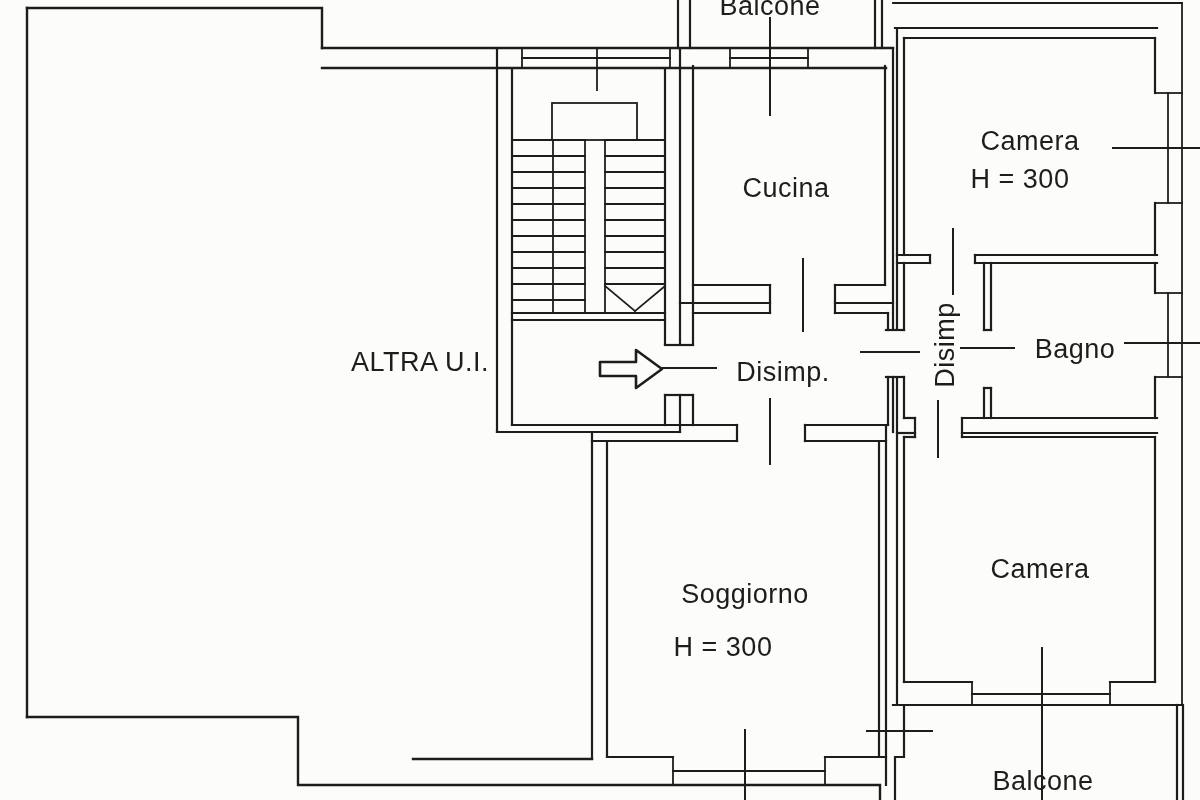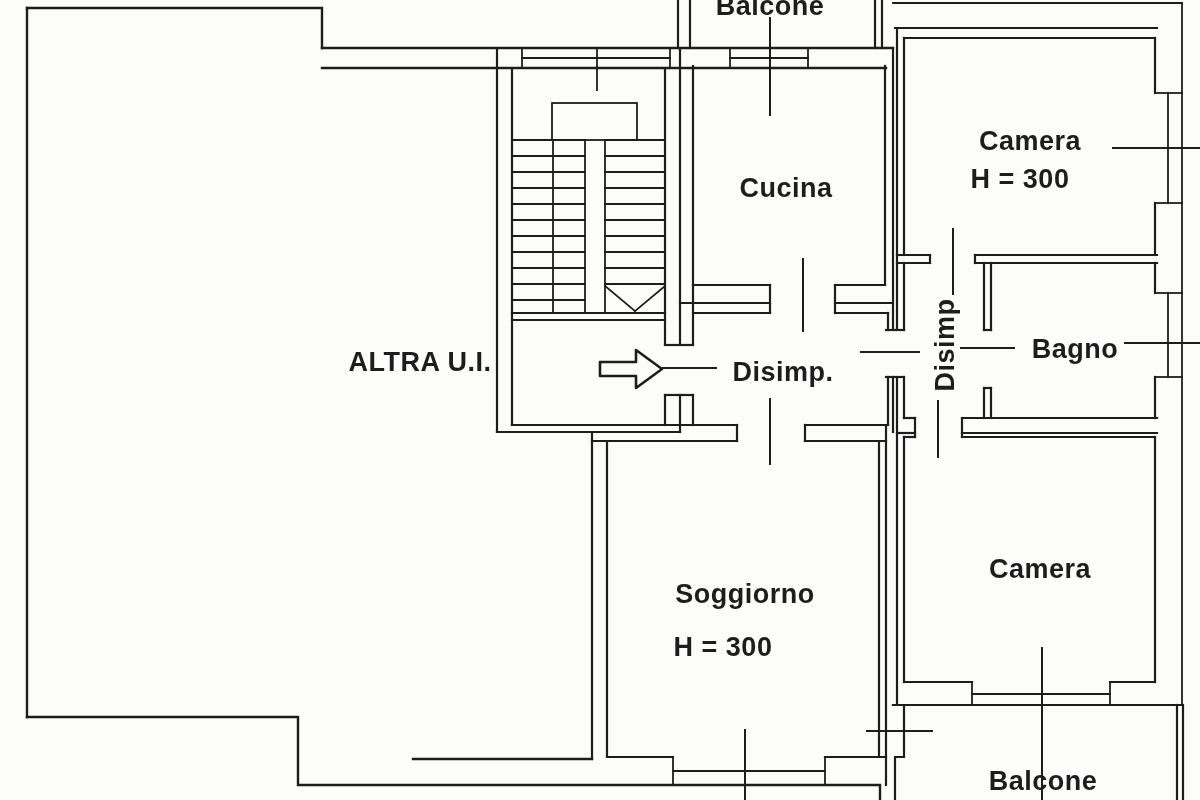--- a/index.html
+++ b/index.html
@@ -9,7 +9,6 @@
     background:#fcfcfa;
     overflow:hidden;
     font-family:"Liberation Sans", sans-serif;
-    font-weight:bold;
   }
   svg{display:block}
   .plan-label{

